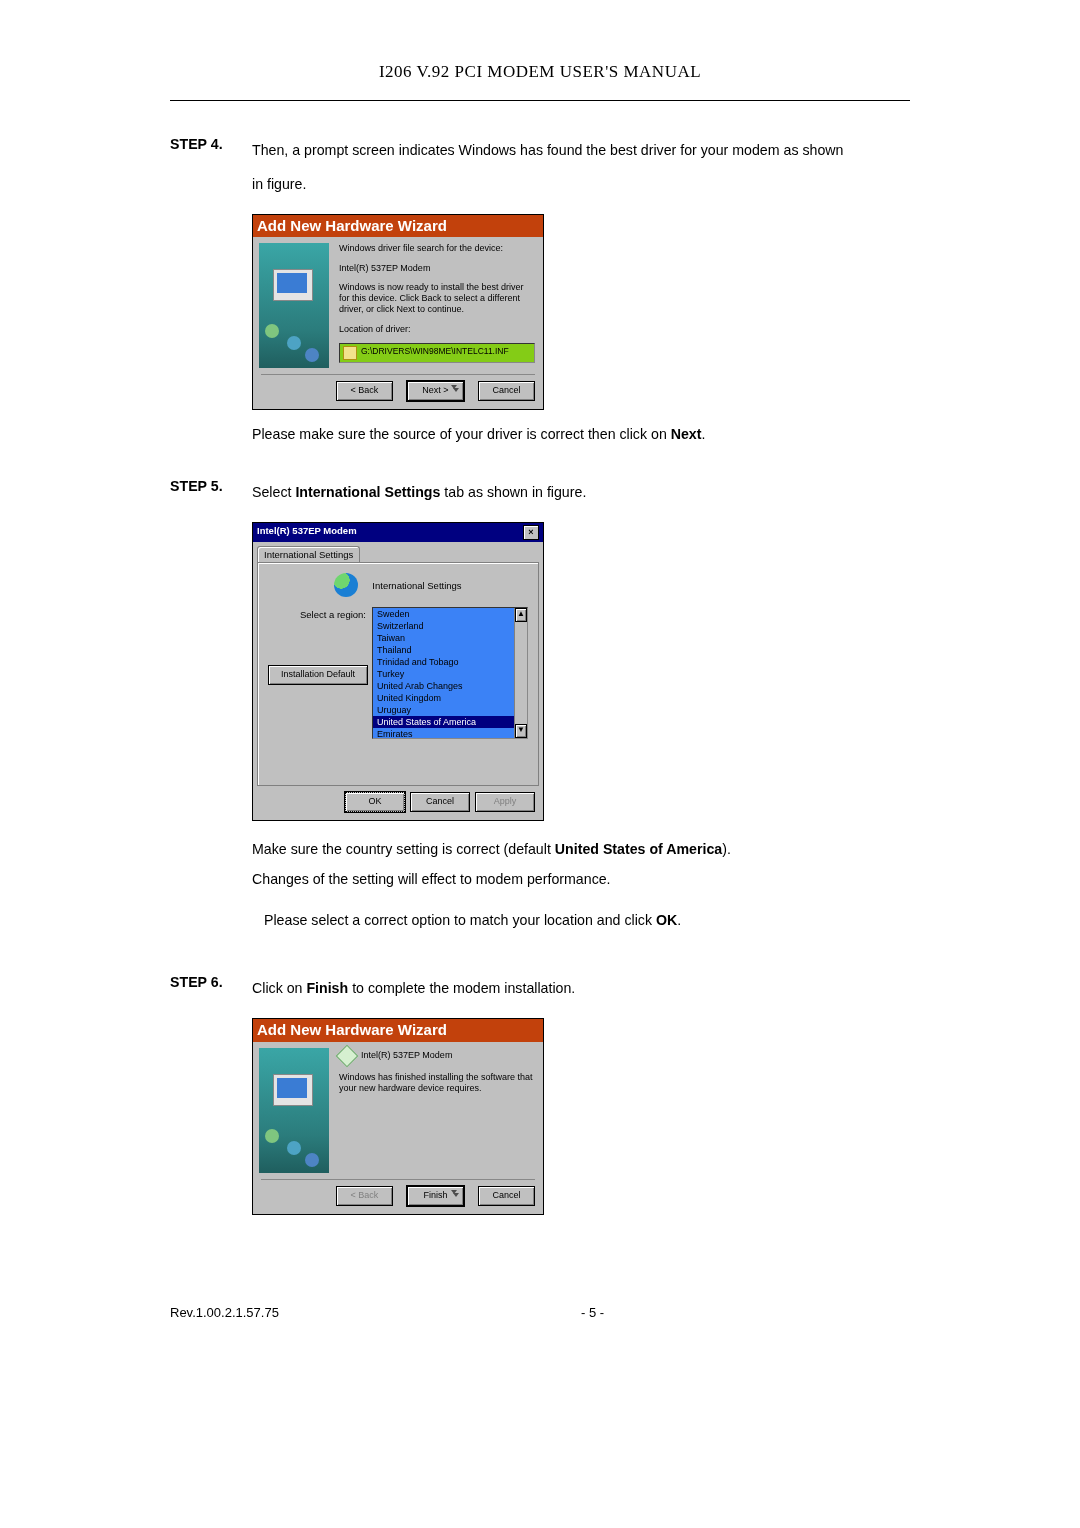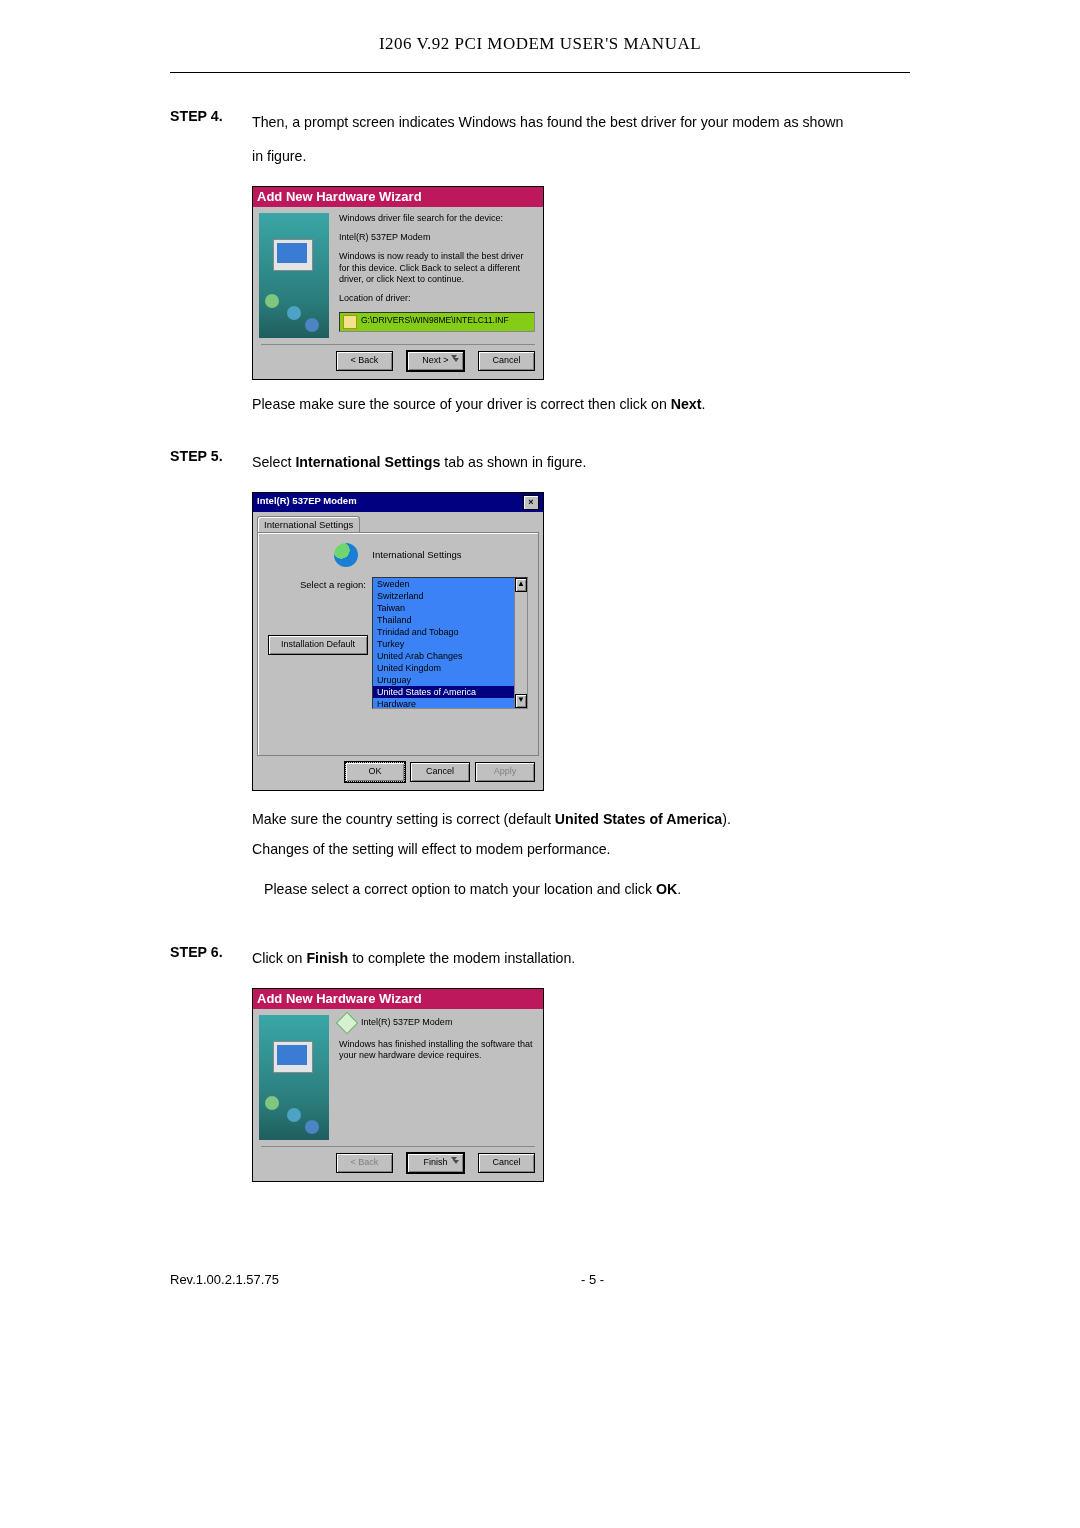--- a/index.html
+++ b/index.html
@@ -12,7 +12,7 @@
   .page {
     width: 850px;
     margin: 0 auto;
-    padding: 34px 55px 30px 55px;
+    padding: 62px 55px 30px 55px;
     box-sizing: border-box;
   }
   .header {

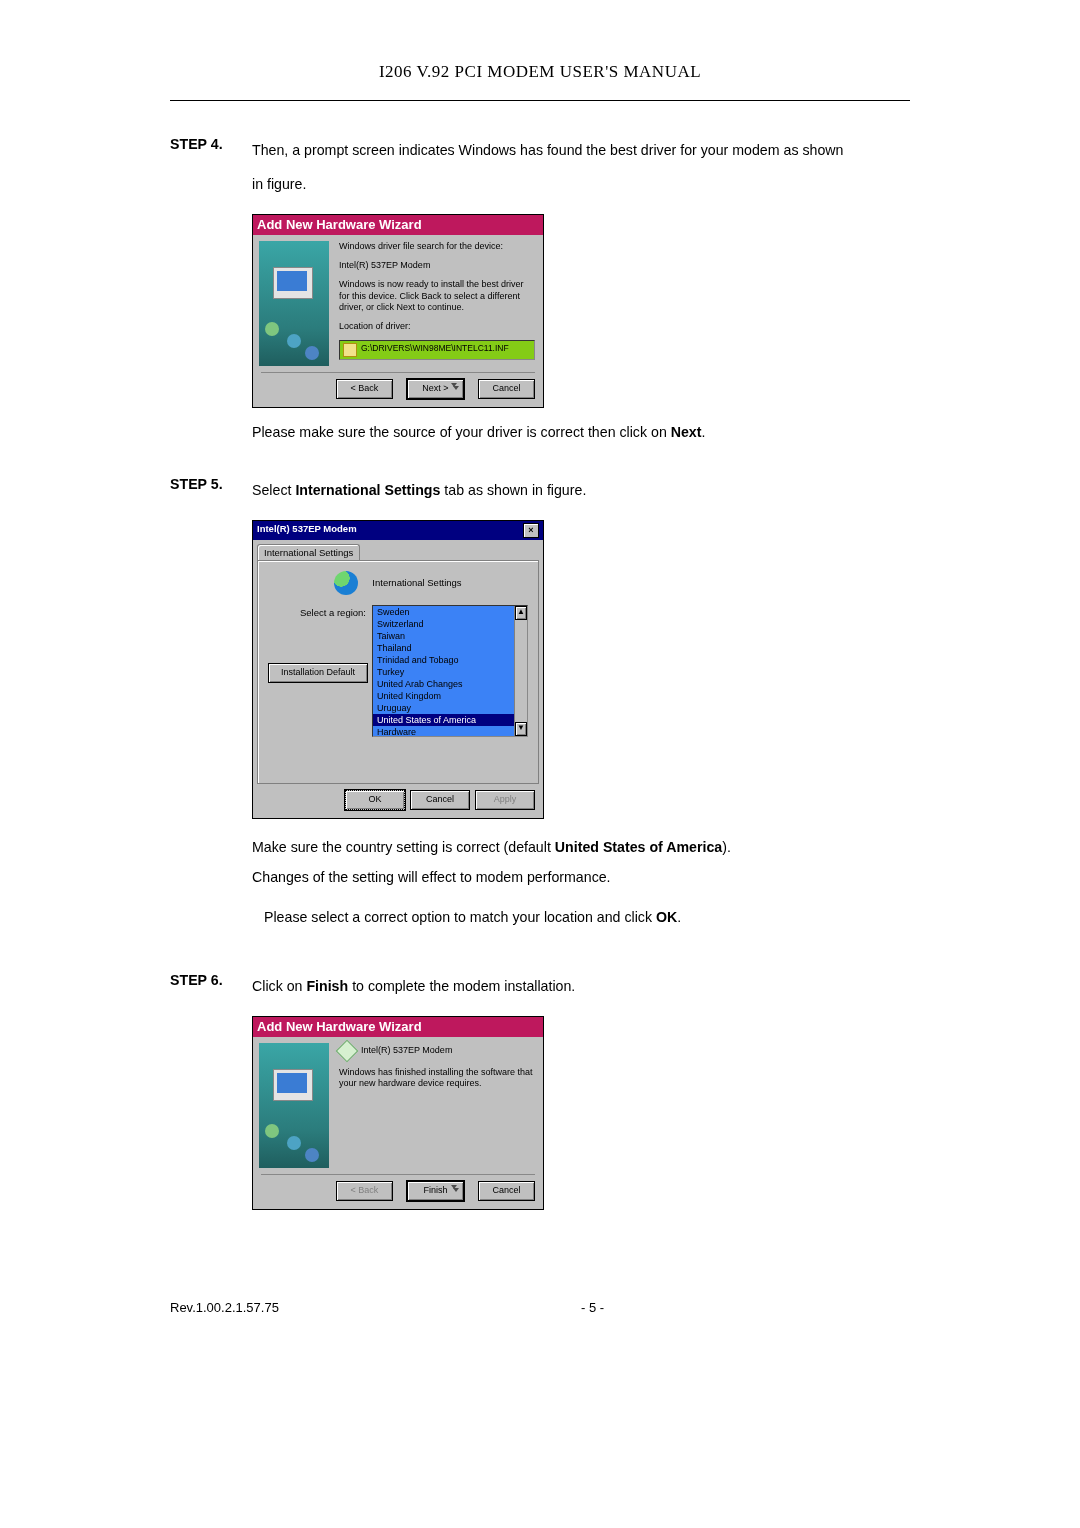--- a/index.html
+++ b/index.html
@@ -61,11 +61,11 @@
     line-height: 1.25;
   }
   .wiz-title {
-    background: #be185d;
+    background: #c2410c;
     color: #fff;
     padding: 2px 4px;
     font-weight: bold;
-    font-size: 13px;
+    font-size: 15px;
   }
   .wiz-body {
     display: flex;

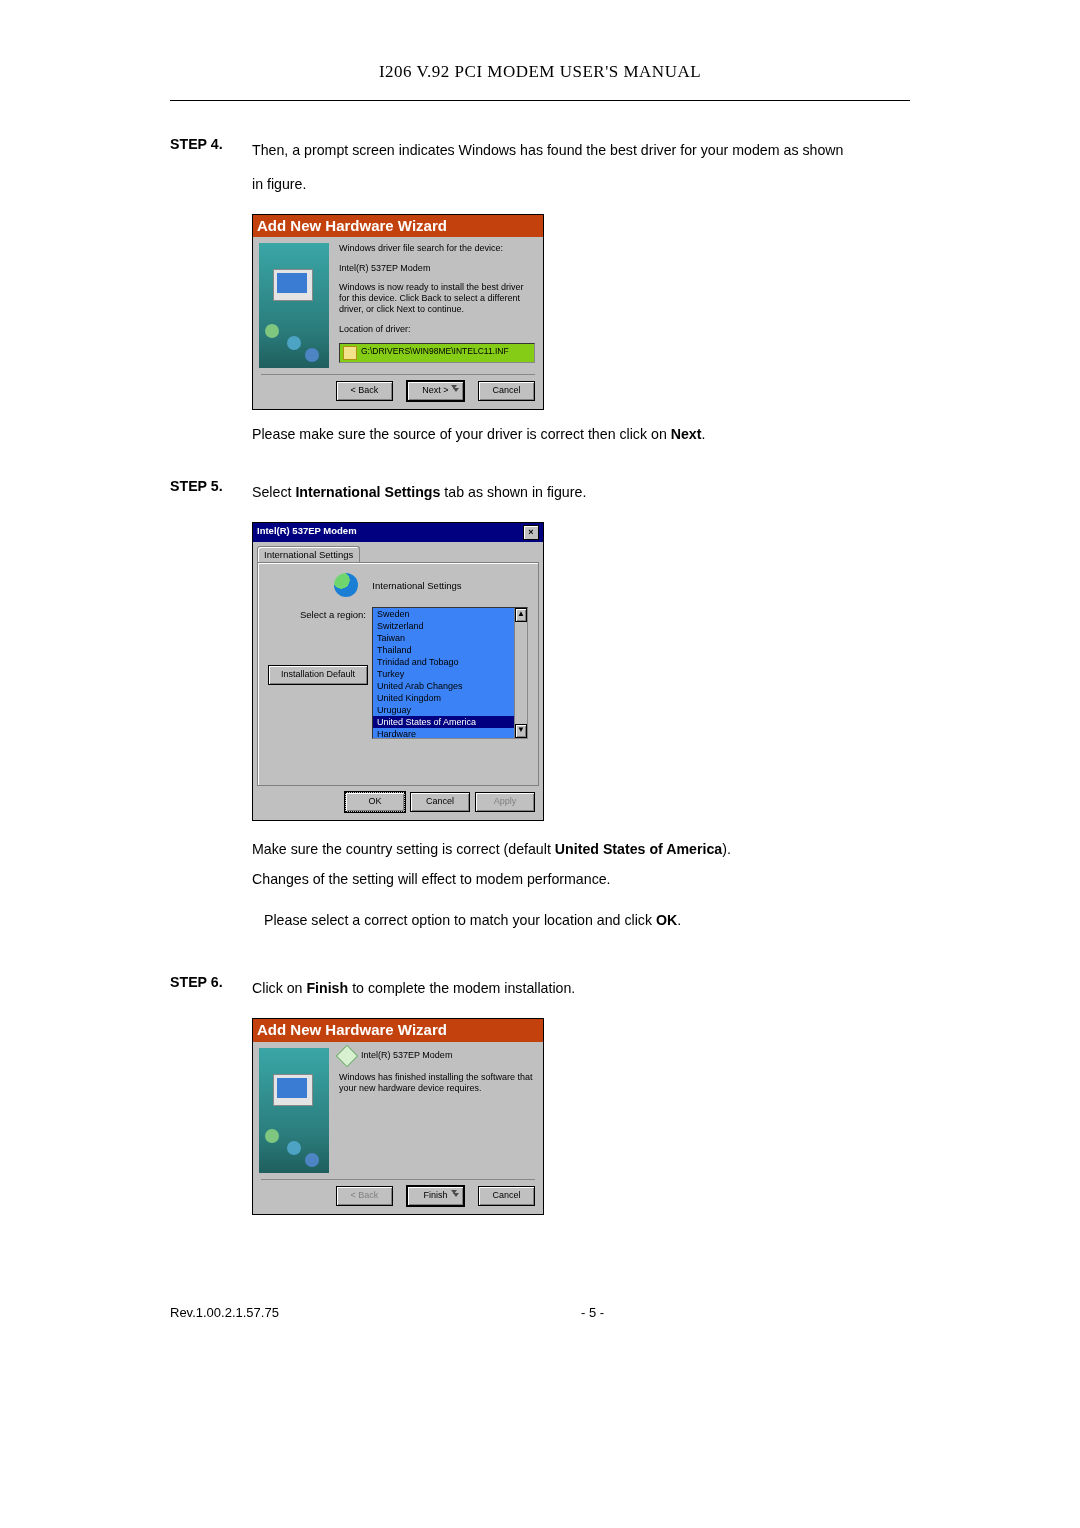--- a/index.html
+++ b/index.html
@@ -328,7 +328,7 @@
               <div class="opt">United Kingdom</div>
               <div class="opt">Uruguay</div>
               <div class="opt sel">United States of America</div>
-              <div class="opt">Hardware</div>
+              <div class="opt">Emirates</div>
             </div>
           <div class="sb">
             <div class="arr">▲</div>

